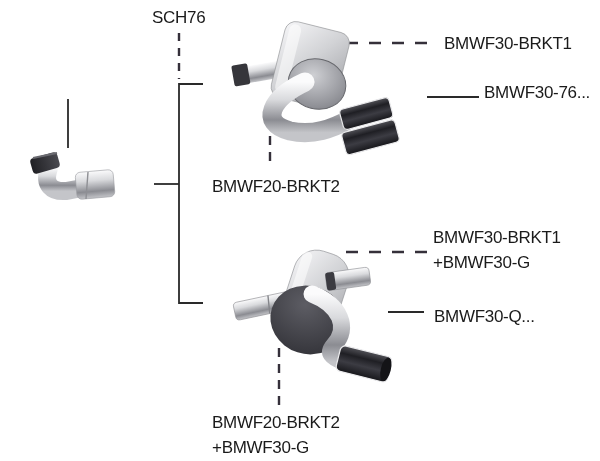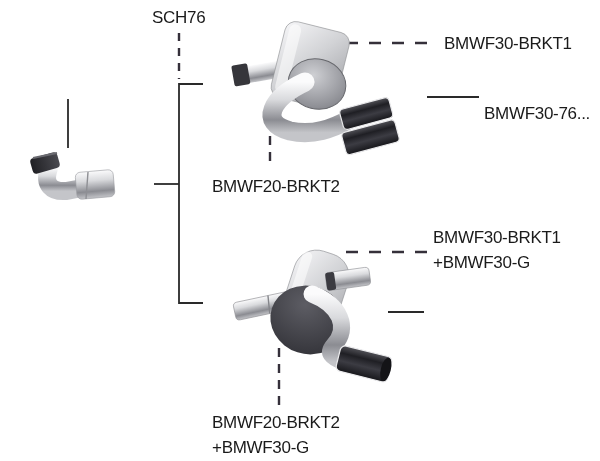--- a/index.html
+++ b/index.html
@@ -129,7 +129,7 @@
 
   <div class="lbl" style="left:444px;top:34px">BMWF30-BRKT1</div>
 
-  <div class="lbl" style="left:484px;top:104px">BMWF30-76...</div>
+  <div class="lbl" style="left:484px;top:83px">BMWF30-76...</div>
 
   <div class="lbl" style="left:212px;top:177px">BMWF20-BRKT2</div>
 

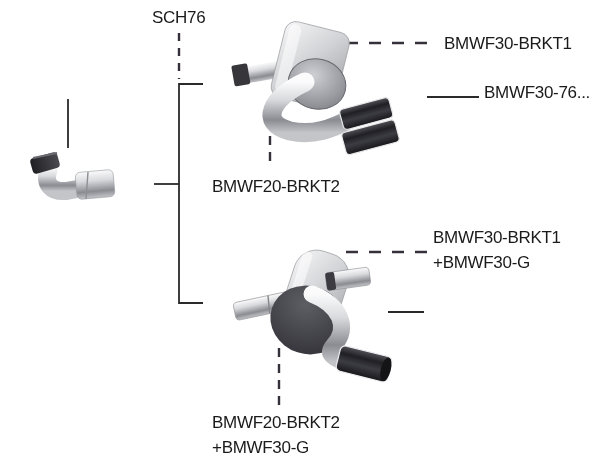--- a/index.html
+++ b/index.html
@@ -138,6 +138,7 @@
     <div class="ln">+BMWF30-G</div>
   </div>
 
+  <div class="lbl" style="left:434px;top:307px">BMWF30-Q...</div>
 
   <div class="lbl" style="left:212px;top:410px">
     <div class="ln">BMWF20-BRKT2</div>

